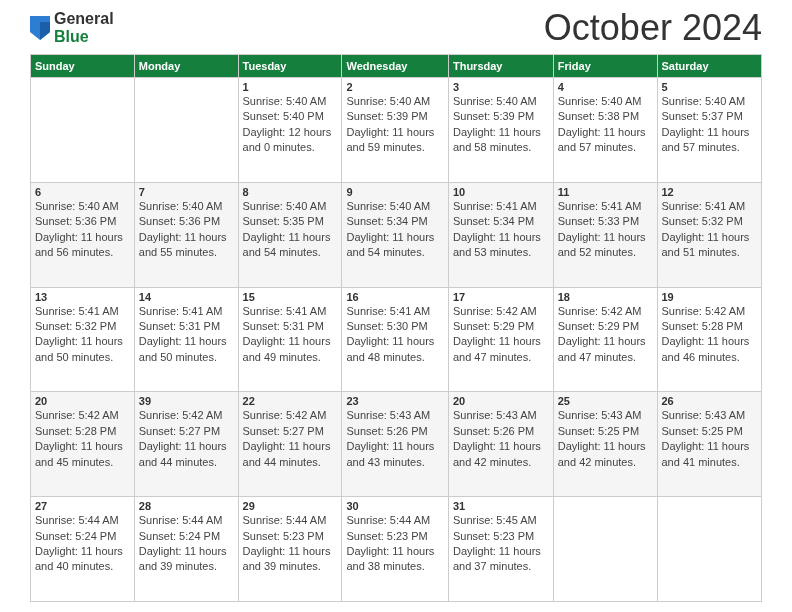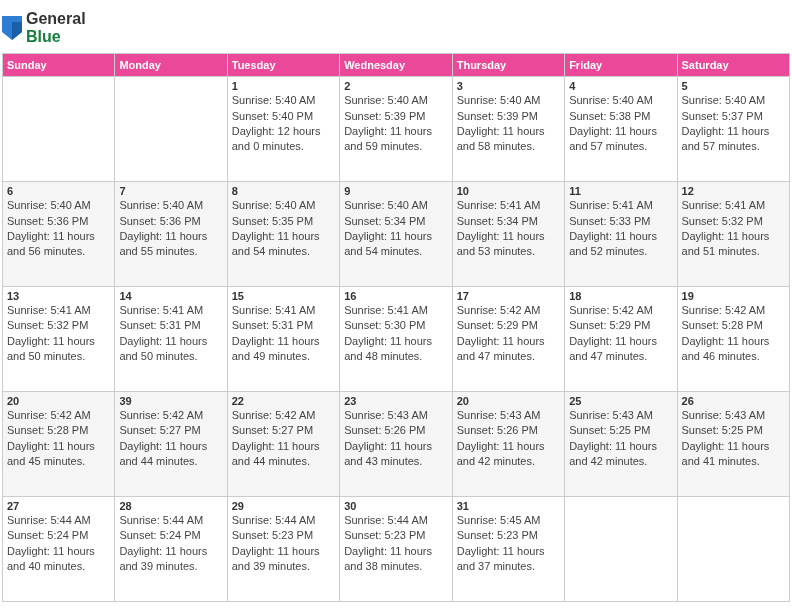--- a/index.html
+++ b/index.html
@@ -13,7 +13,7 @@
     .page {
       width: 792px;
       height: 612px;
-      padding: 10px 2px;
+      padding: 10px 30px;
       display: flex;
       flex-direction: column;
     }

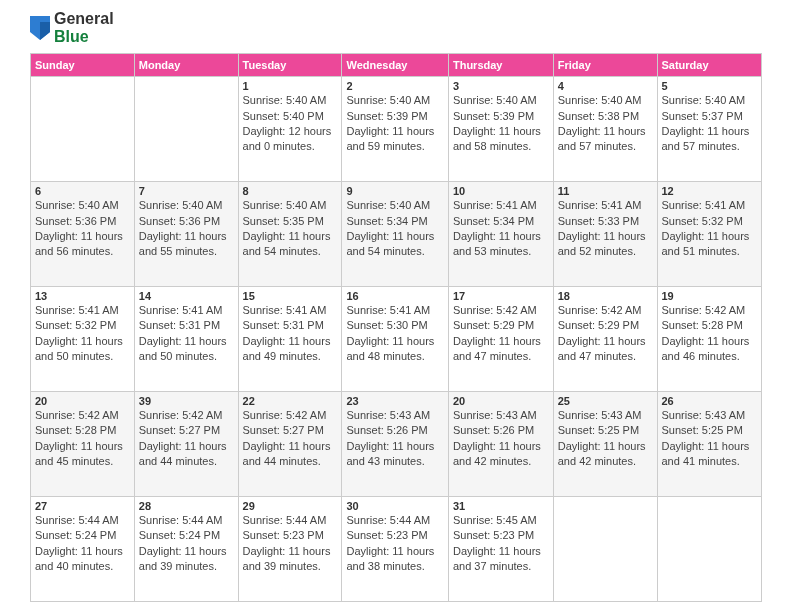--- a/index.html
+++ b/index.html
@@ -117,6 +117,7 @@
       </div>
     </div>
     <div class="title-area">
+      <div class="month-title">October 2024</div>
     </div>
   </div>
 

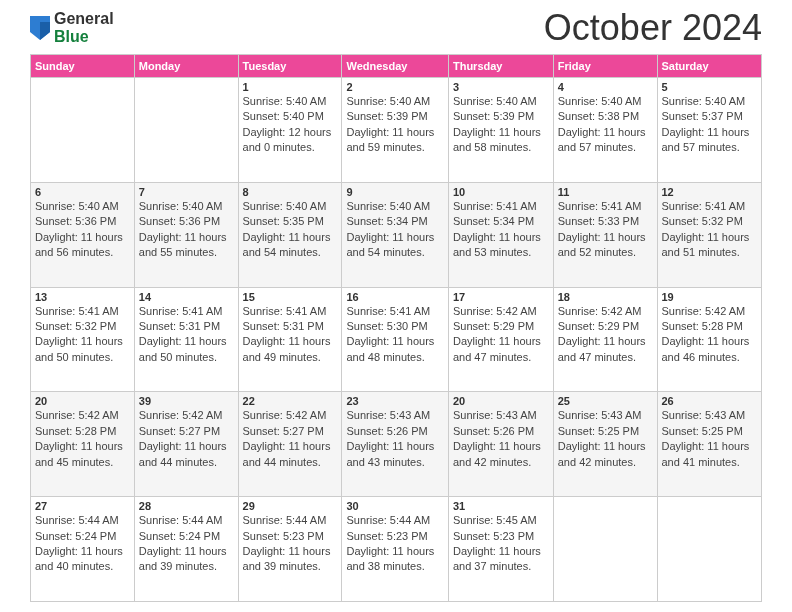--- a/index.html
+++ b/index.html
@@ -67,7 +67,7 @@
       flex: 1;
     }
     .calendar th {
-      background: #ec4899;
+      background: #15803d;
       color: #fff;
       font-size: 11px;
       font-weight: bold;

